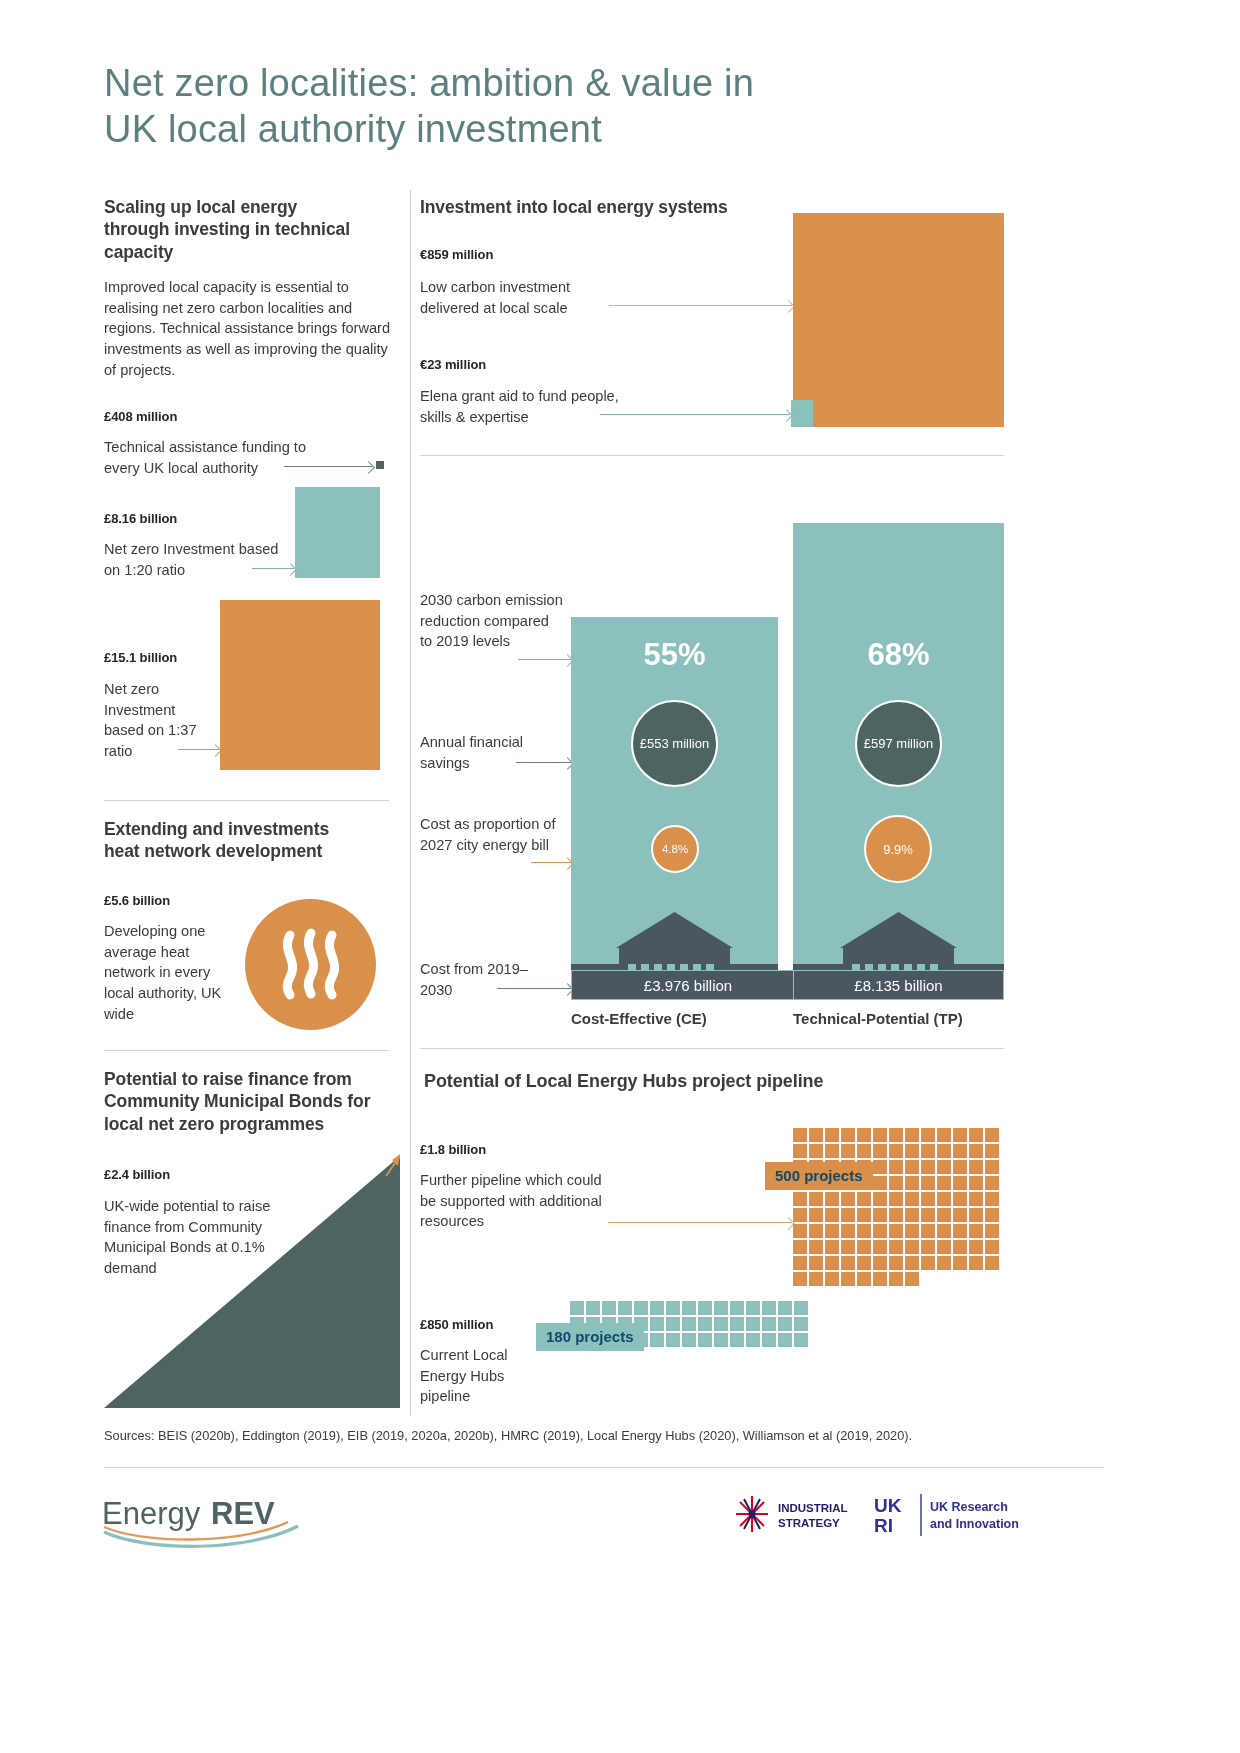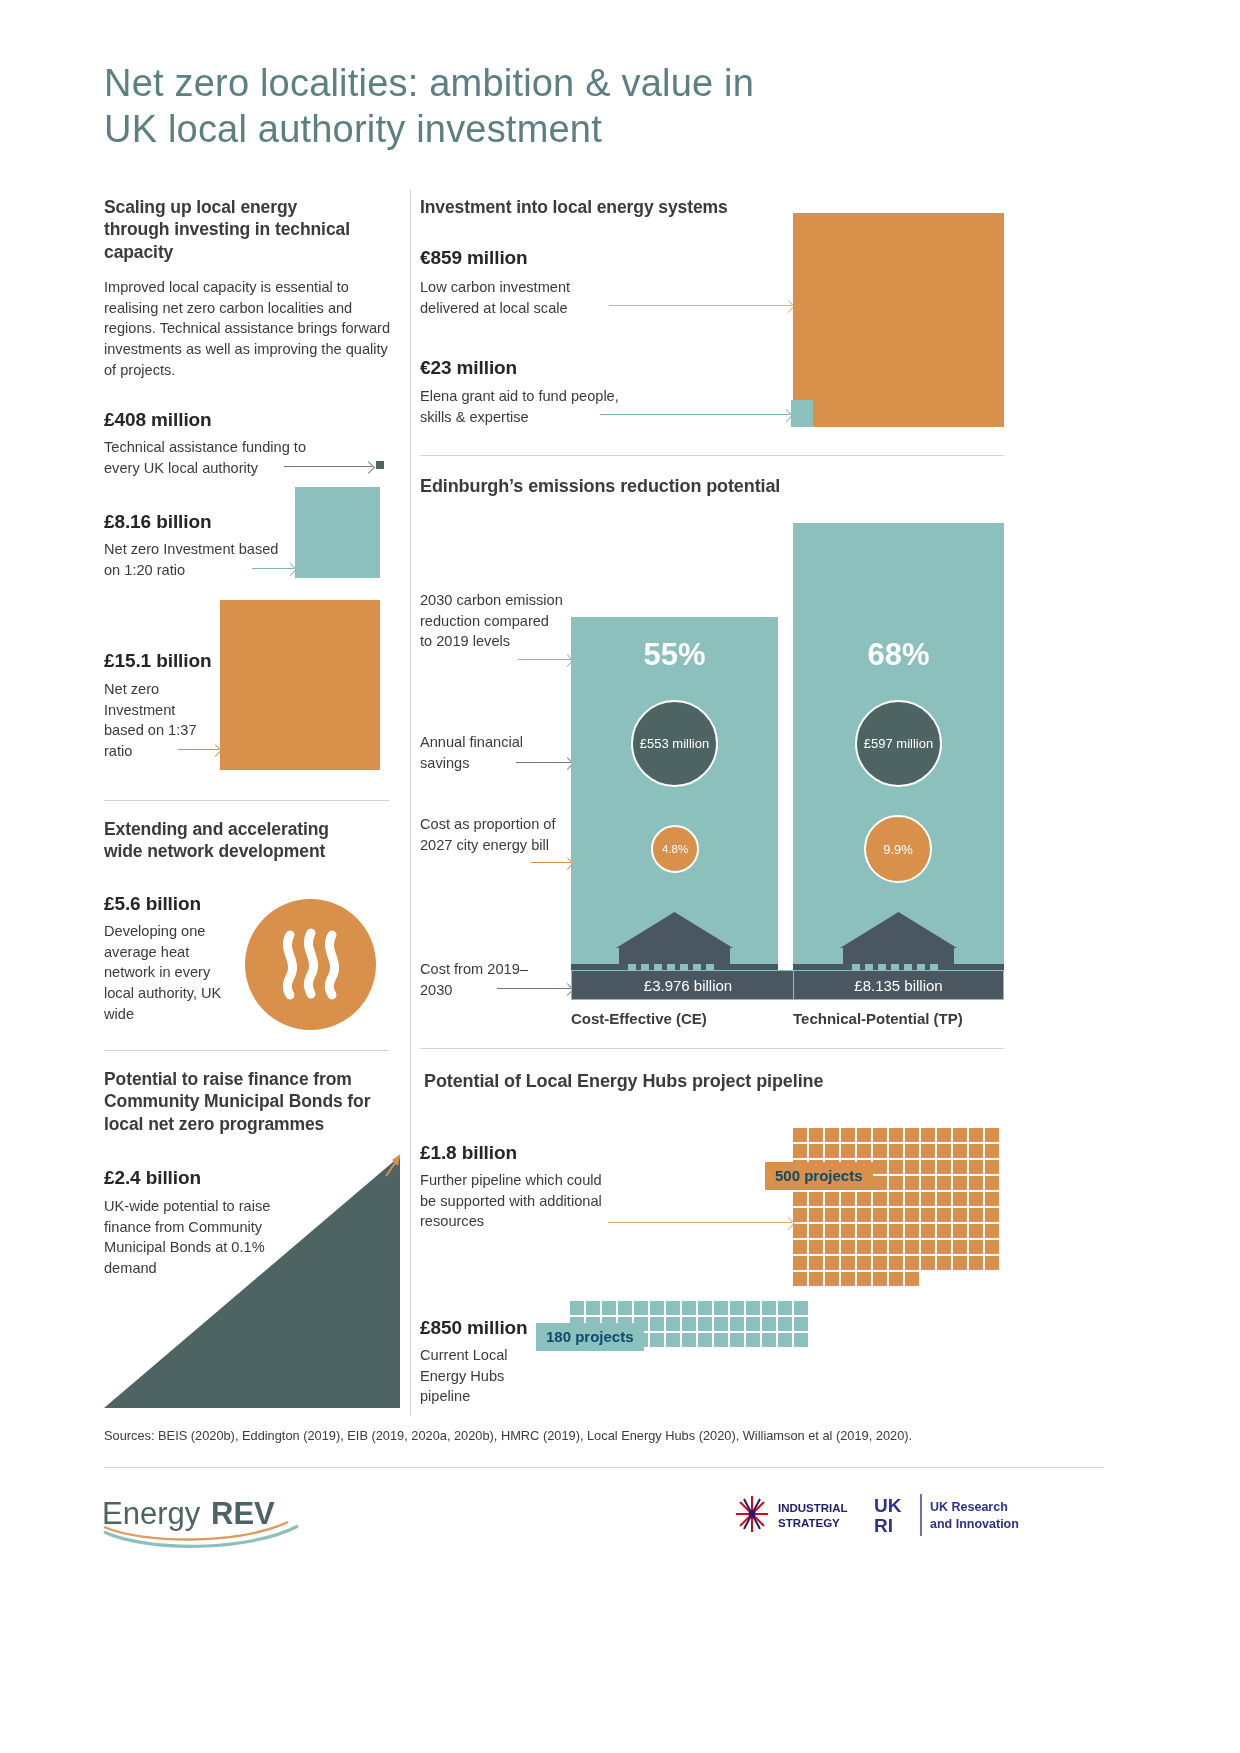--- a/index.html
+++ b/index.html
@@ -40,7 +40,7 @@
     color: #3b3b3b;
   }
   .stat-value {
-    font-size: 19px;
+    font-size: 13px;
     font-weight: 700;
     color: #262626;
     letter-spacing: -0.1px;

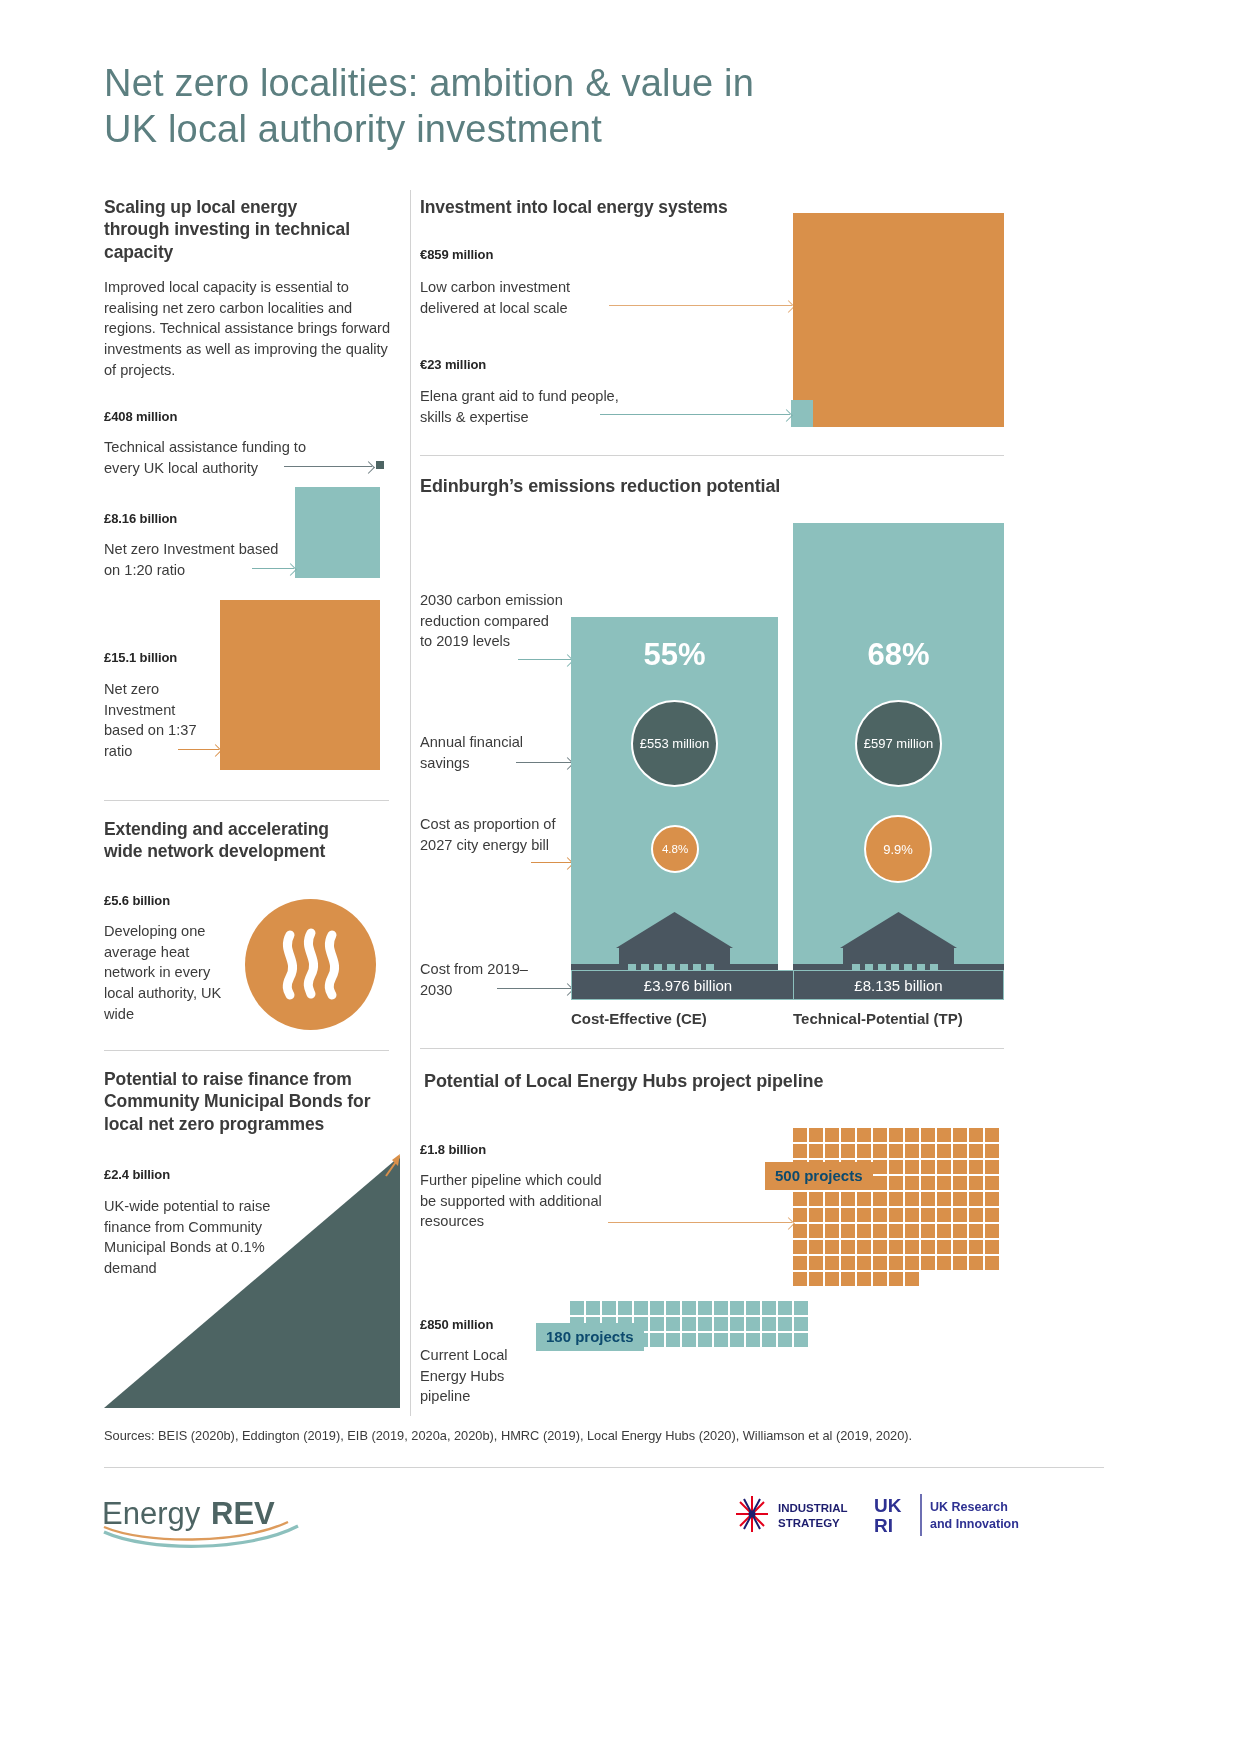--- a/index.html
+++ b/index.html
@@ -226,7 +226,6 @@
   <div class="block teal-fill" style="left:791px; top:400px; width:22px; height:27px;"></div>
   <div class="arrow teal" style="left:600px; top:414px; width:190px;"></div>
 
-  <h3 class="sec-head" style="position:absolute; left:420px; top:475px; width:460px; font-size:18px;">Edinburgh’s emissions reduction potential</h3>
 
   <div class="stat-desc" style="position:absolute; left:420px; top:590px; width:145px;">2030 carbon emission reduction compared to 2019 levels</div>
   <div class="arrow teal" style="left:518px; top:659px; width:53px;"></div>

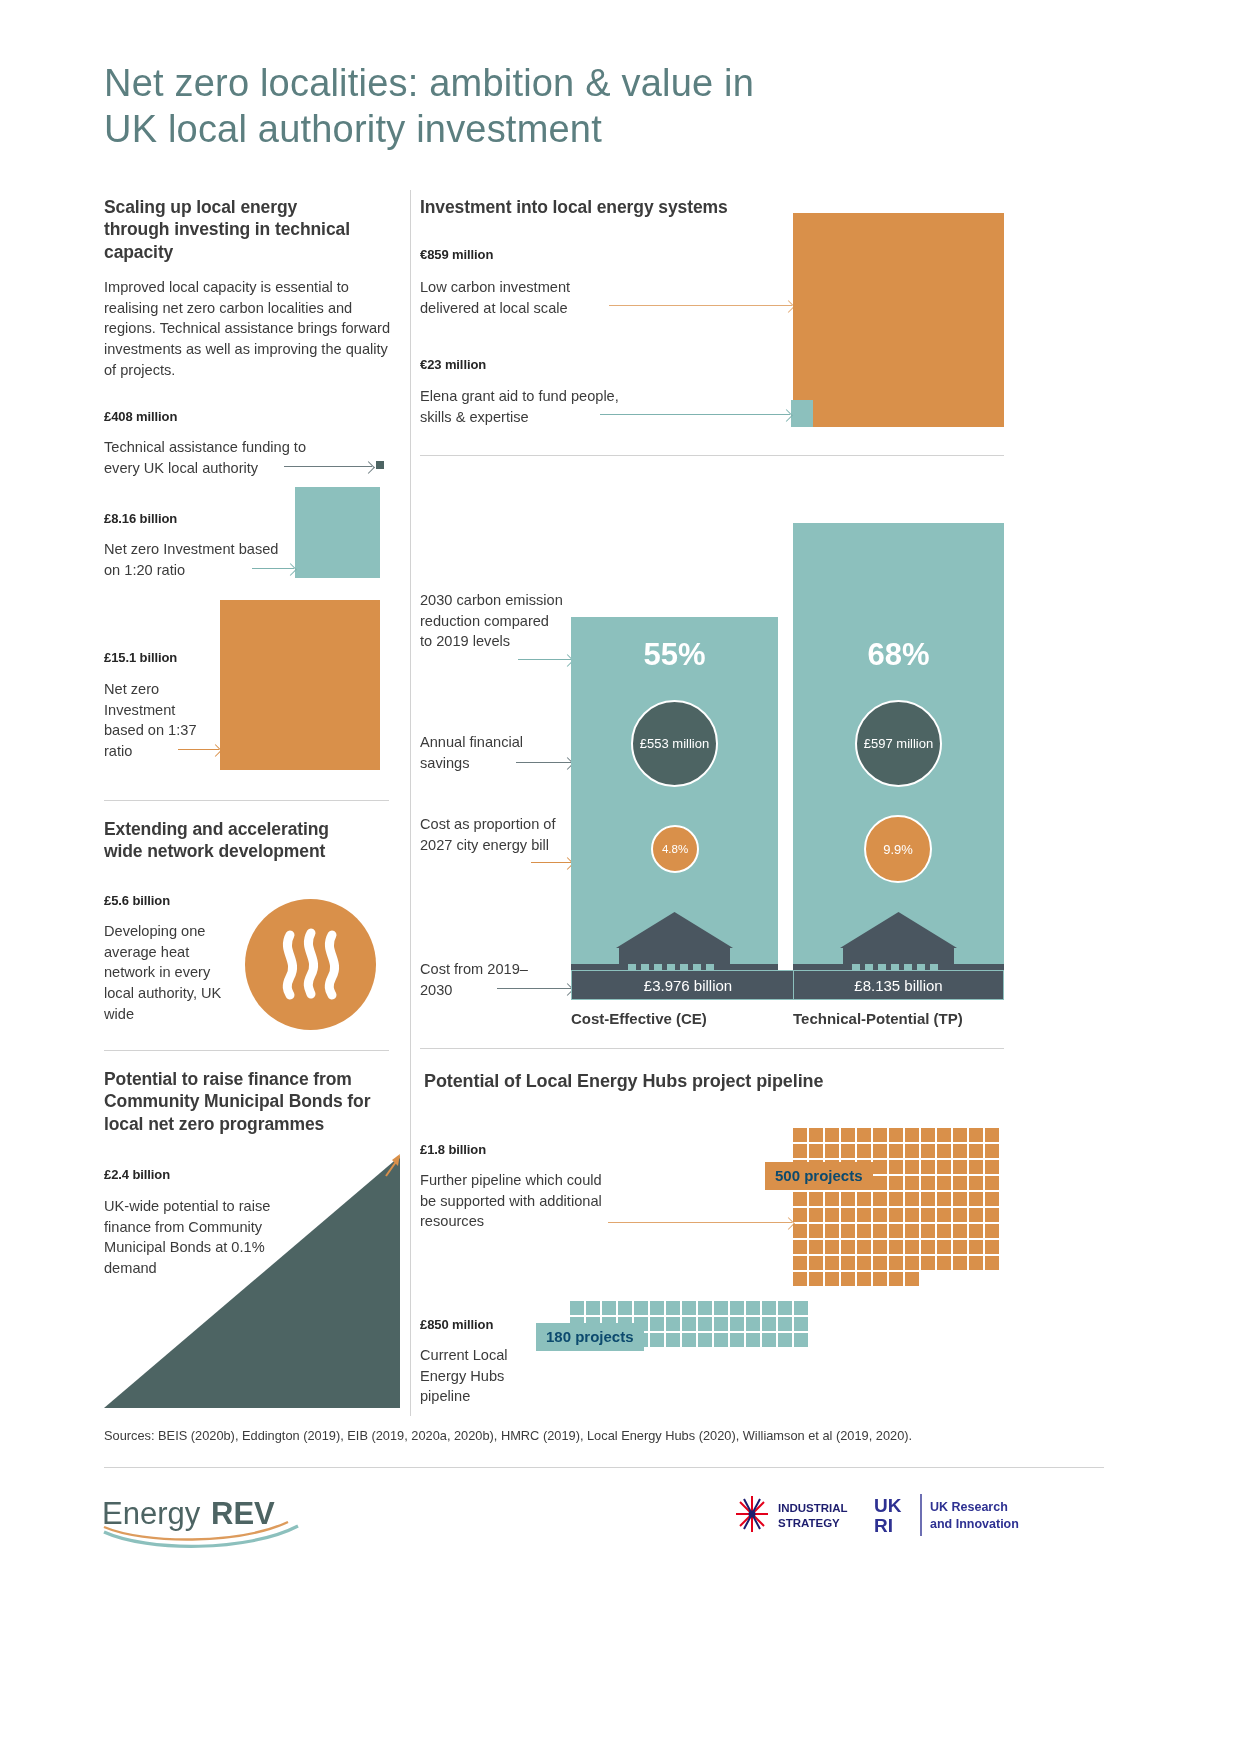--- a/index.html
+++ b/index.html
@@ -187,7 +187,7 @@
   <div class="stat-desc" style="position:absolute; left:104px; top:679px; width:105px;">Net zero Investment based on 1:37 ratio</div>
   <div class="arrow orange" style="left:178px; top:749px; width:41px;"></div>
 
-  <h3 class="sec-head" style="position:absolute; left:104px; top:818px; width:265px;">Extending and accelerating wide network development</h3>
+  <h3 class="sec-head" style="position:absolute; left:104px; top:818px; width:265px;">Extending and investments heat network development</h3>
 
   <div class="stat-value" style="position:absolute; left:104px; top:893px;">£5.6 billion</div>
   <div class="stat-desc" style="position:absolute; left:104px; top:921px; width:125px;">Developing one average heat network in every local authority, UK wide</div>

